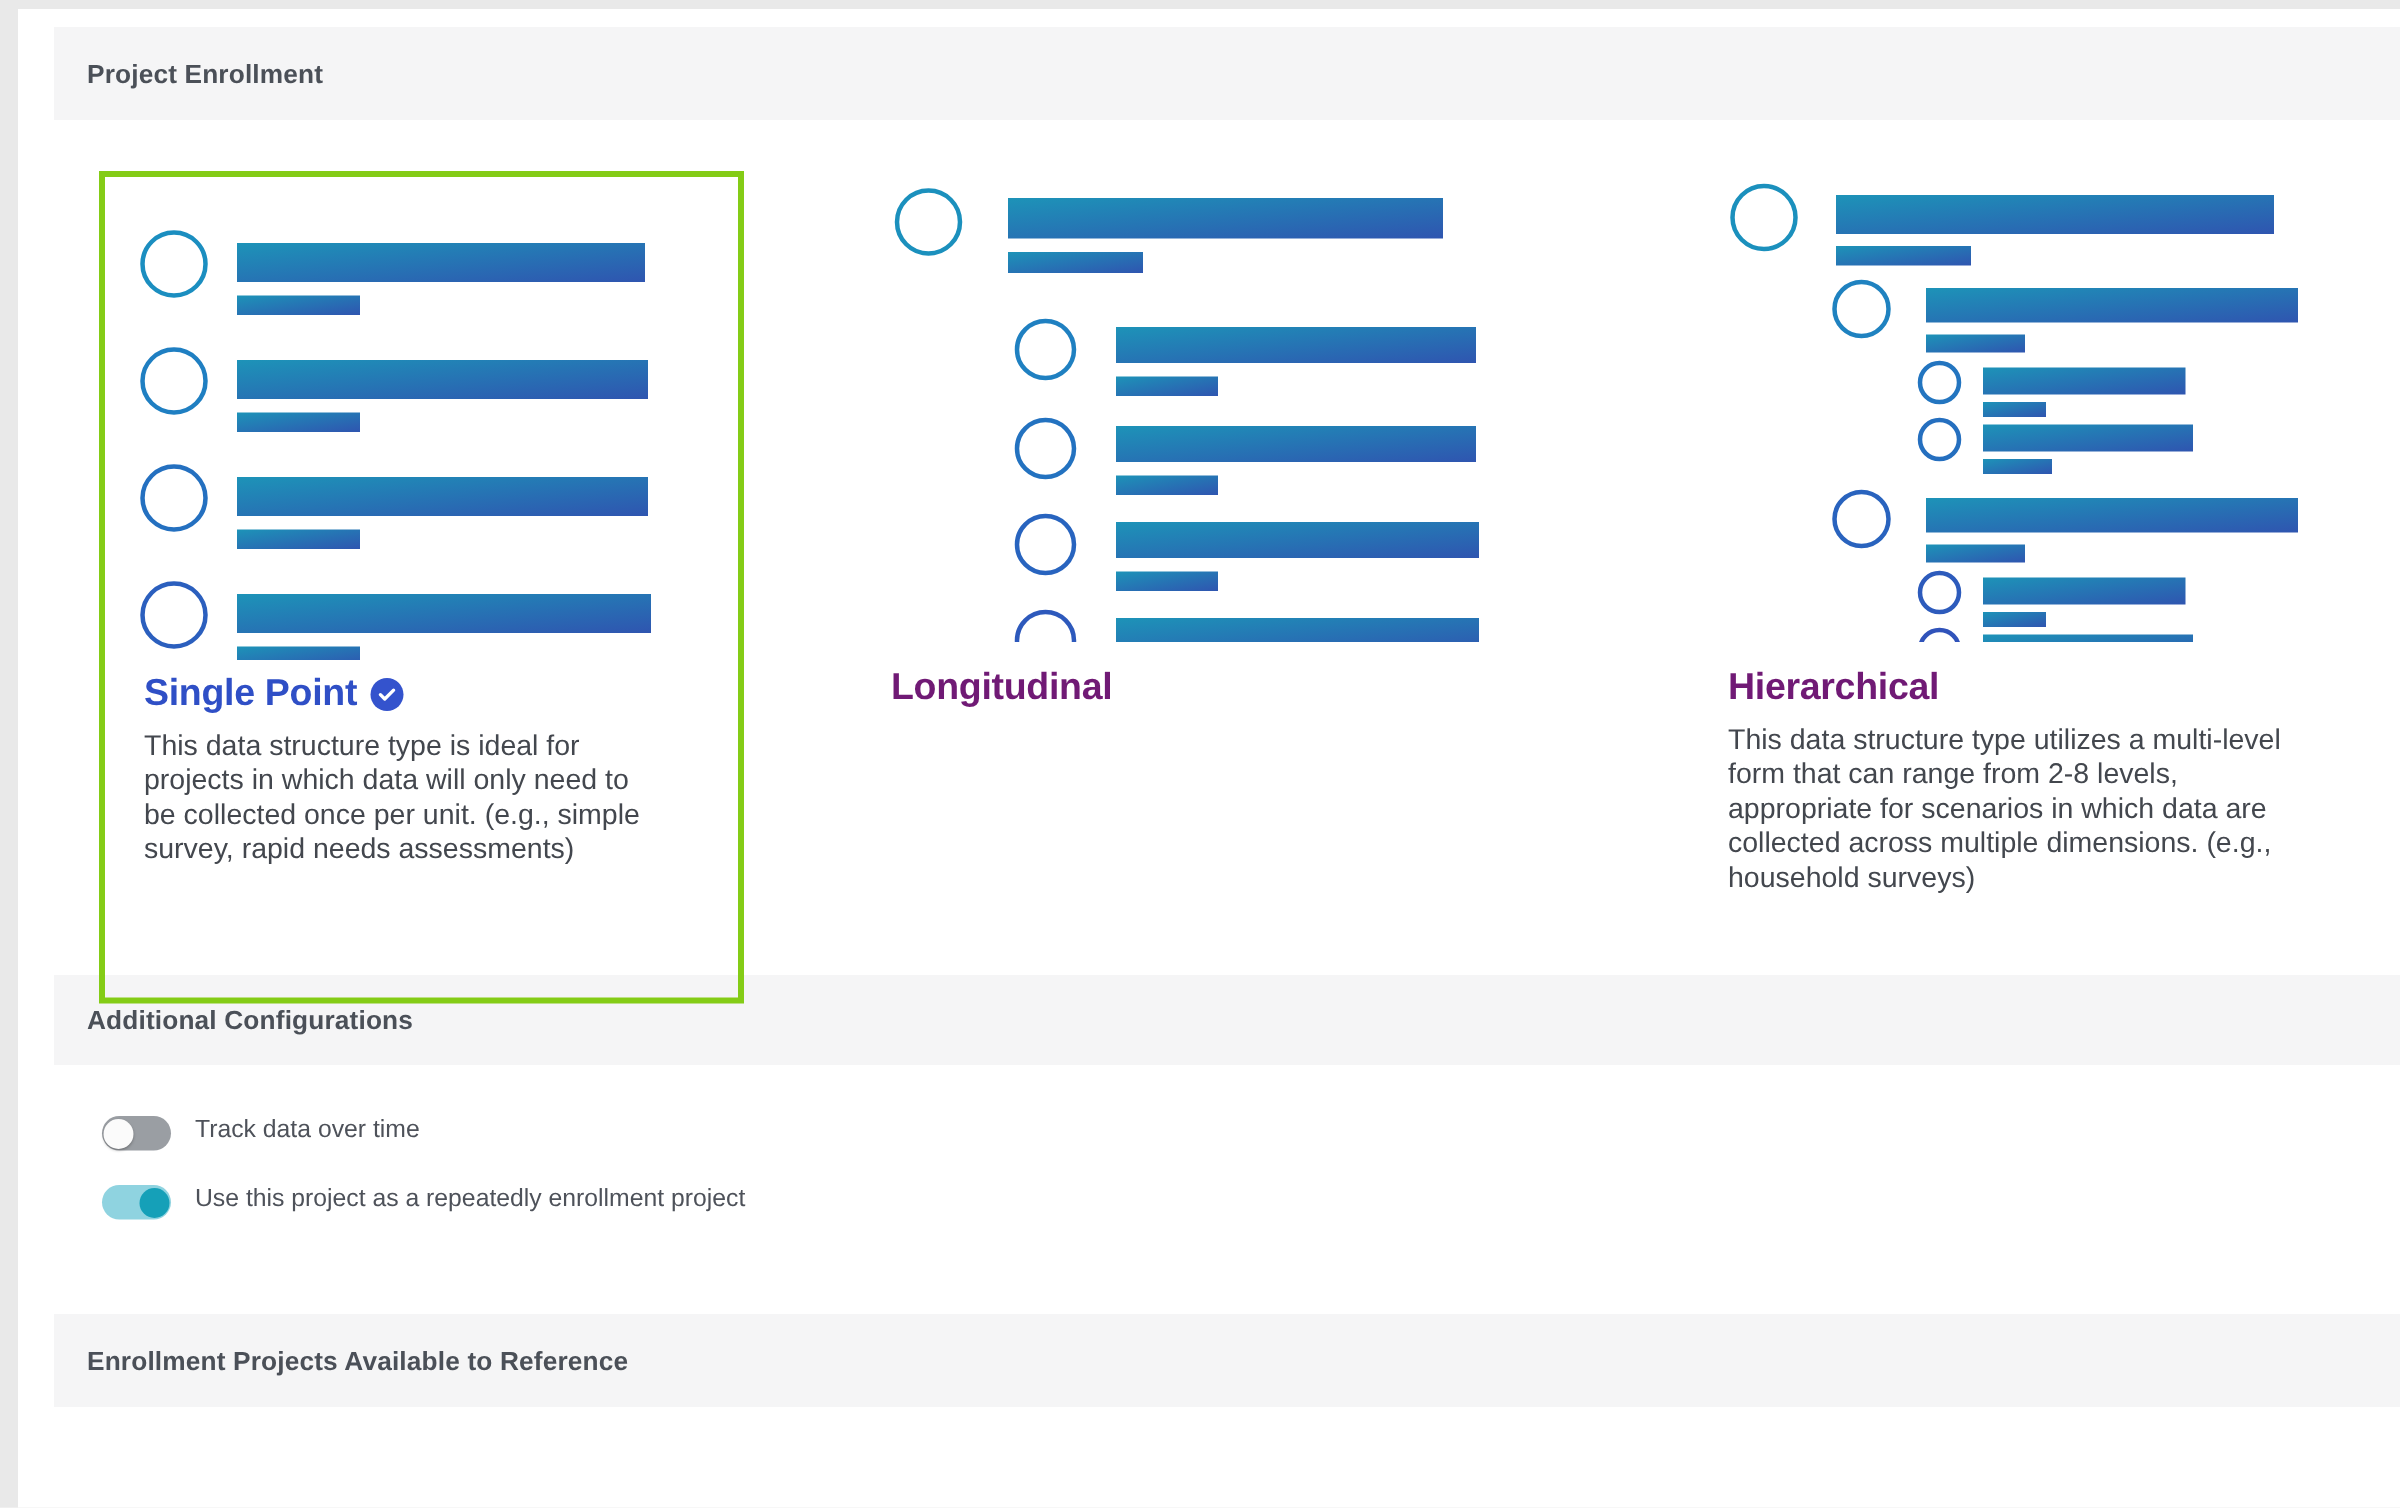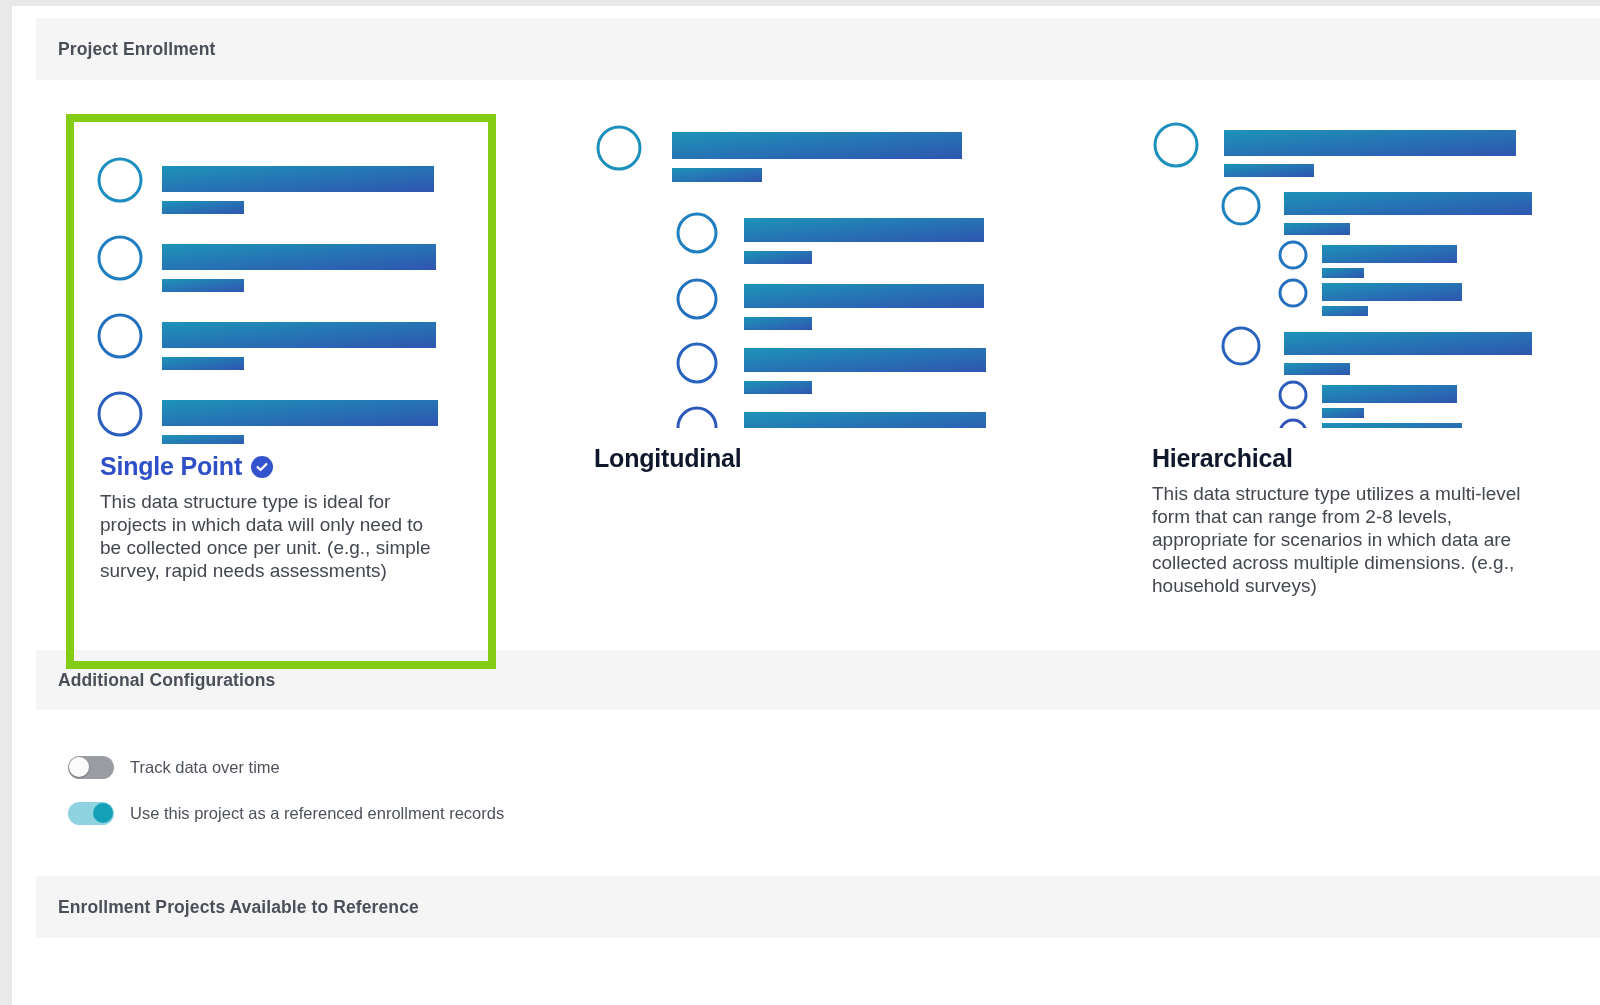--- a/index.html
+++ b/index.html
@@ -51,7 +51,7 @@
     position: relative;
     padding: 0;
   }
-  .card-1 { width: 430px; margin-left: 30px; margin-top: 34px; border: 8px solid #84cc16; height: 555px; }
+  .card-1 { width: 430px; margin-left: 30px; margin-top: 34px; border: 4px solid #84cc16; height: 555px; }
   .card-2 { width: 530px; margin-left: 98px; margin-top: 34px; }
   .card-3 { width: 412px; margin-left: 28px; margin-top: 34px; }
 

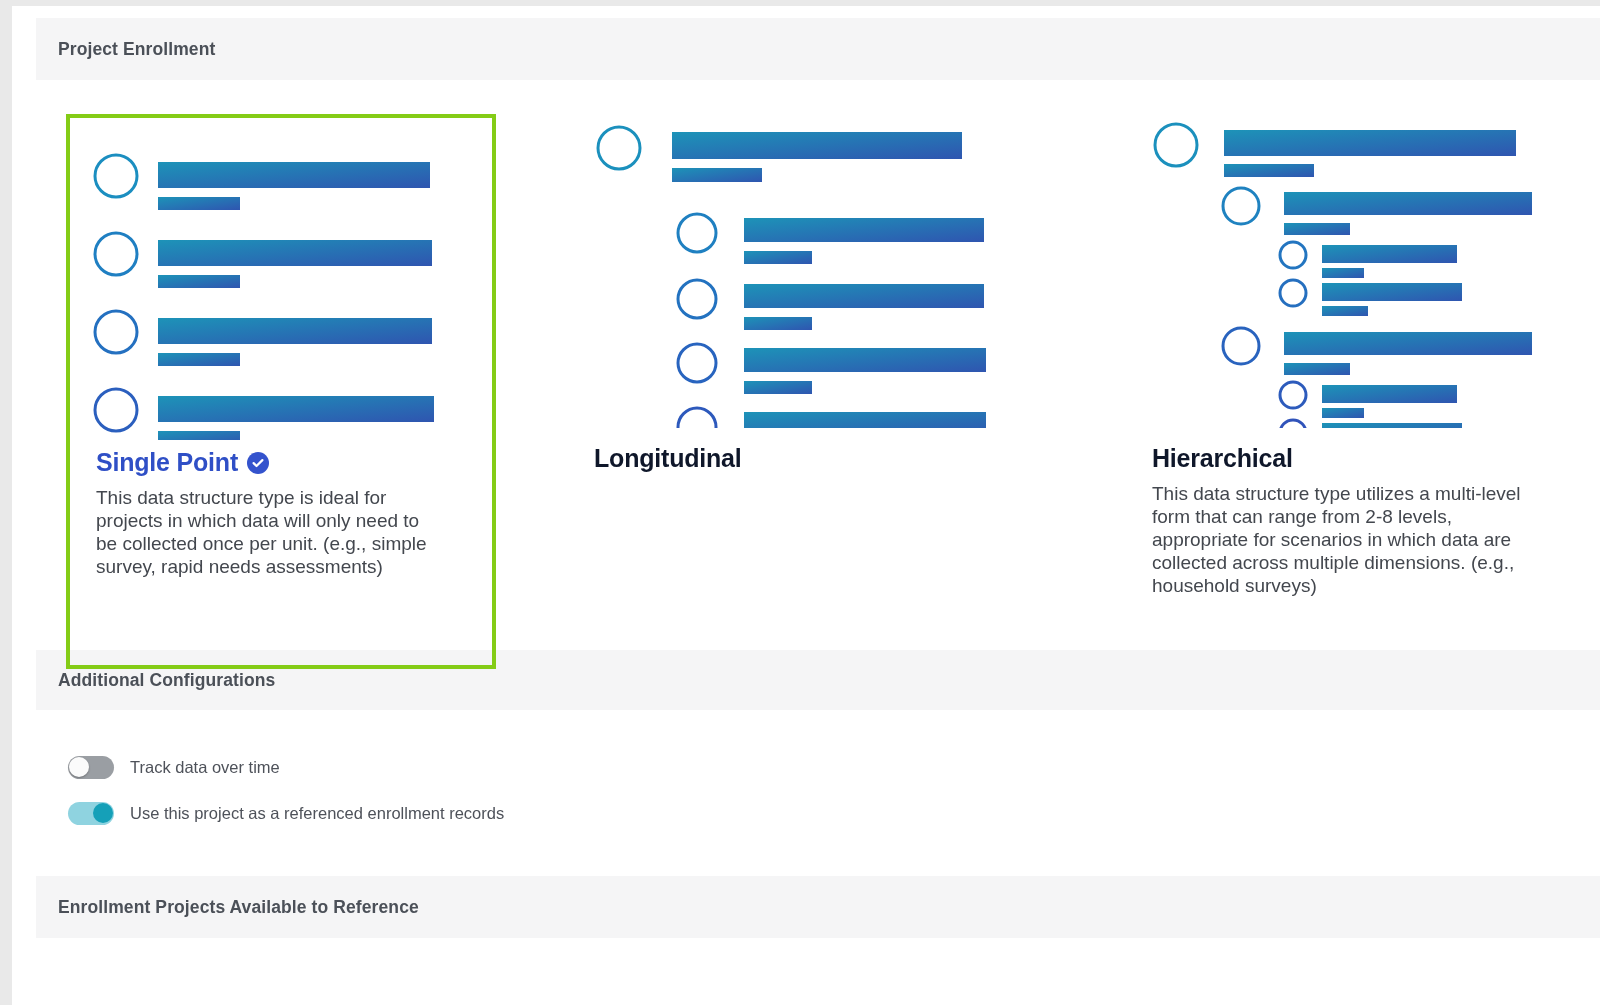--- a/index.html
+++ b/index.html
@@ -71,7 +71,7 @@
     color: #1b1c20;
   }
   .card-1 .card-title { color: #2f4fc6; padding-left: 26px; }
-  .card-2 .card-title, .card-3 .card-title { color: #0f172a; text-align: right; }
+  .card-2 .card-title, .card-3 .card-title { color: #701a75; text-align: right; }
 
   .check-badge {
     width: 22px; height: 22px; border-radius: 50%;

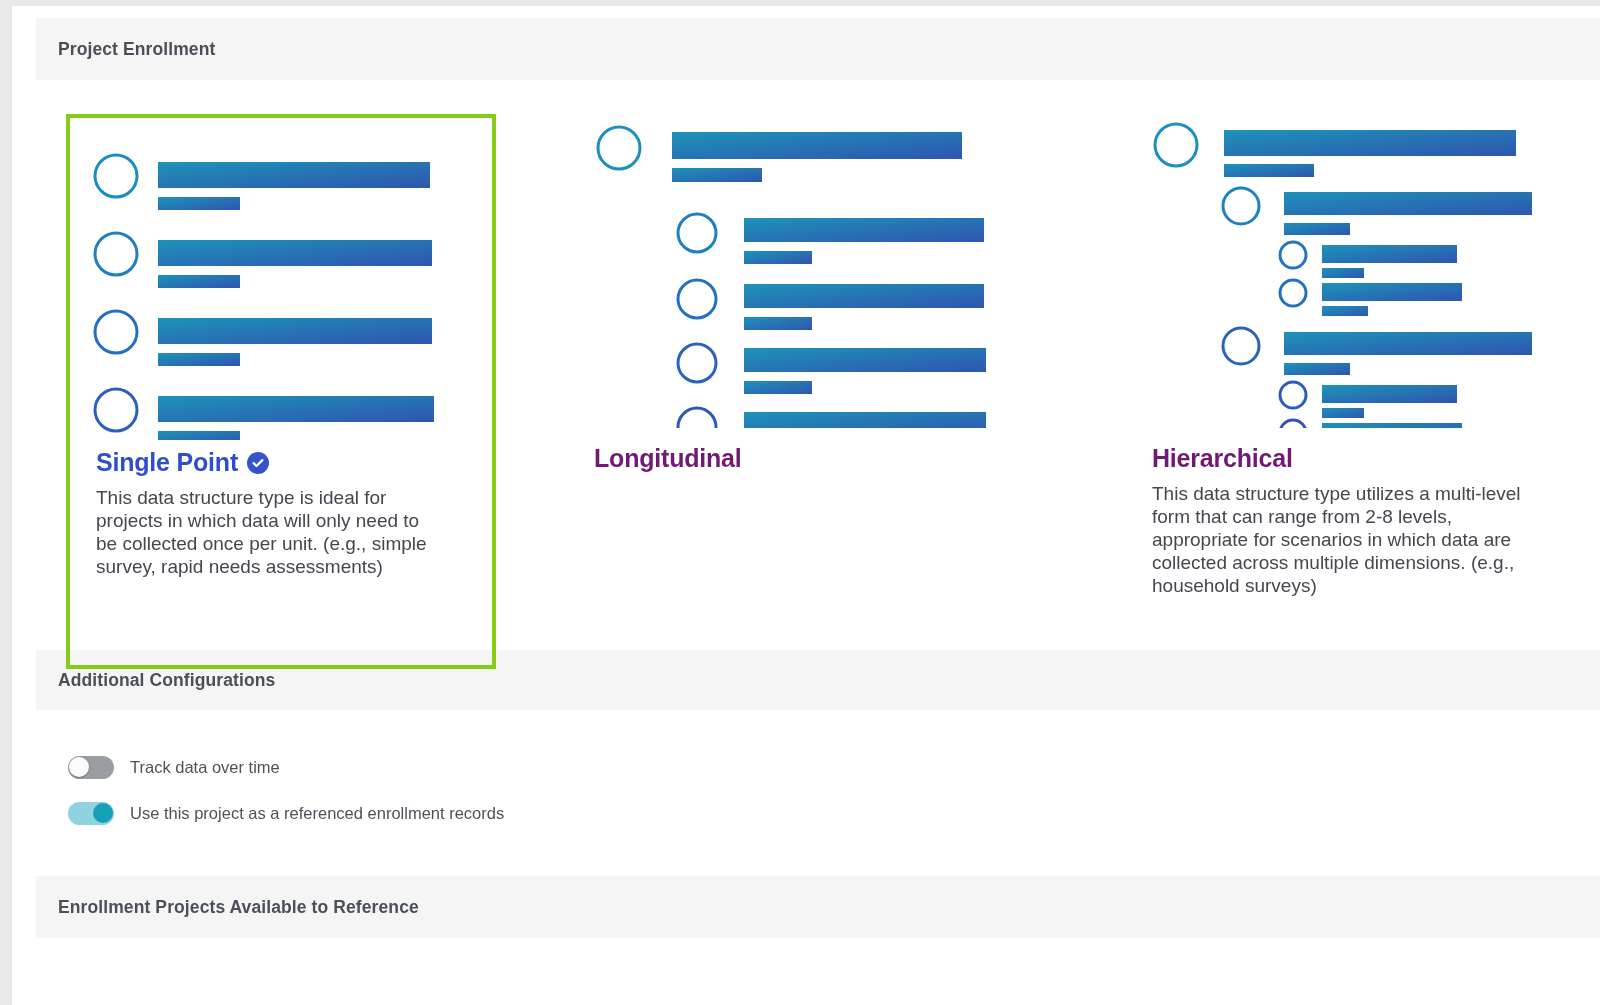--- a/index.html
+++ b/index.html
@@ -93,7 +93,7 @@
 
   
   .config-list { padding: 34px 0 0 56px; }
-  .config-row { display: flex; align-items: center; height: 46px; }
+  .config-row { display: flex; height: 46px; }
   .config-label {
     font-size: 16.5px;
     color: #4e525a;

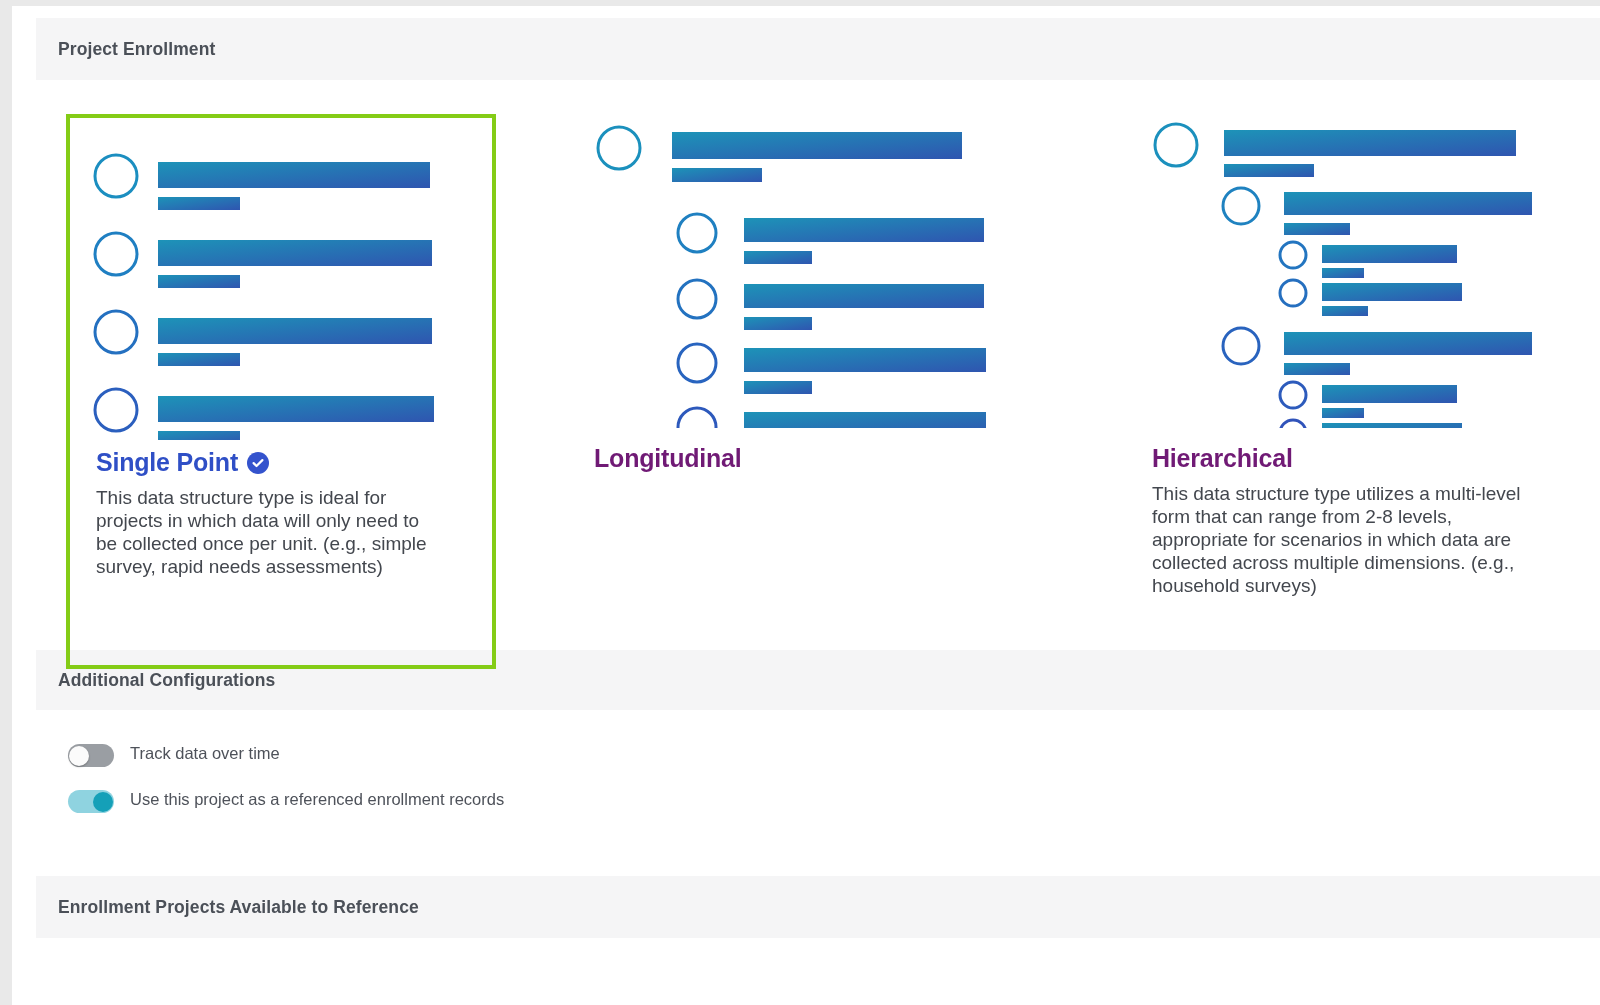--- a/index.html
+++ b/index.html
@@ -267,7 +267,7 @@
       <span class="toggle on">
         <span class="knob"></span>
       </span>
-      <span class="config-label">Use this project as a referenced enrollment records</span>
+      <span class="config-label">Use this project as a repeatedly enrollment project</span>
     </div>
   </div>
 

